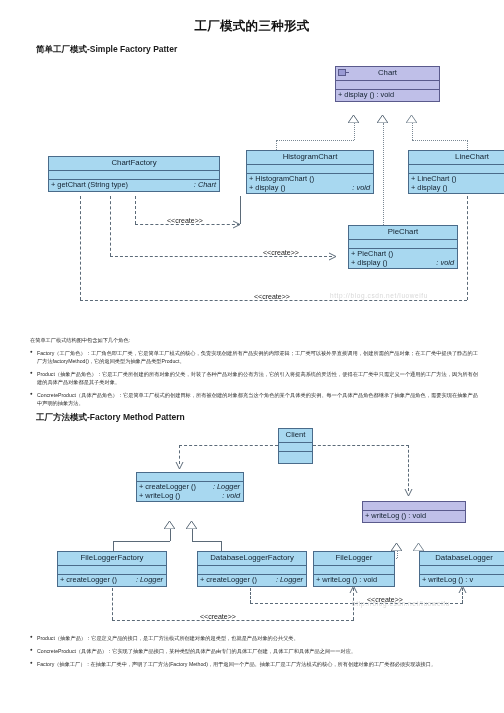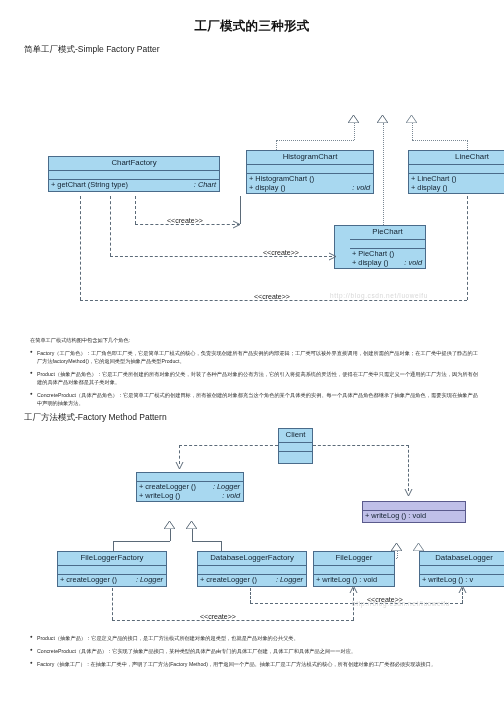--- a/index.html
+++ b/index.html
@@ -27,10 +27,11 @@
   }
   .section-heading {
     position: absolute;
-    left: 24px;
+    left: 36px;
     font-size: 8.5px;
     color: #1a1a1a;
     white-space: nowrap;
+    font-weight: bold;
   }
   #sec1-heading { top: 44px; }
   #sec2-heading { top: 412px; }

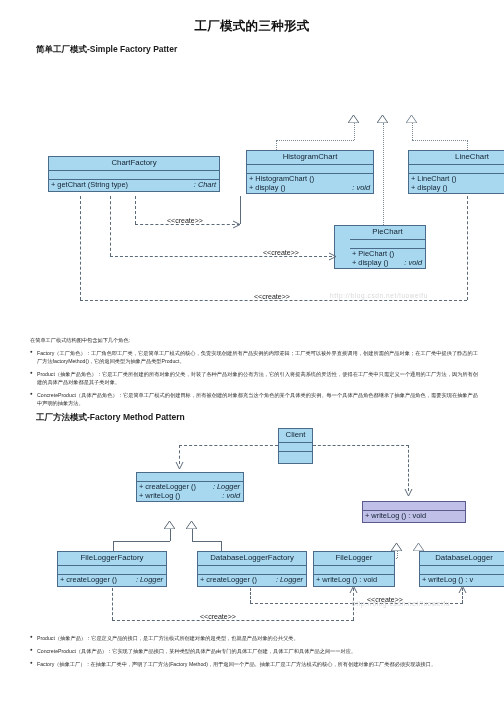--- a/index.html
+++ b/index.html
@@ -172,6 +172,16 @@
 
 <div id="diagram-simple-factory" class="canvas">
 
+  <div class="uml lavender" style="left:335px; top:6px; width:105px;">
+    <div class="u-name">
+      <span class="iface-mark"></span>
+      <span>Chart</span>
+    </div>
+    <div class="u-attrs"></div>
+    <div class="u-ops">
+      <div class="u-op plain"><span class="sig">+ display () : void</span></div>
+    </div>
+  </div>
 
   <div class="tri-wrap" style="left:348px; top:55px;">
     <svg width="11" height="8">

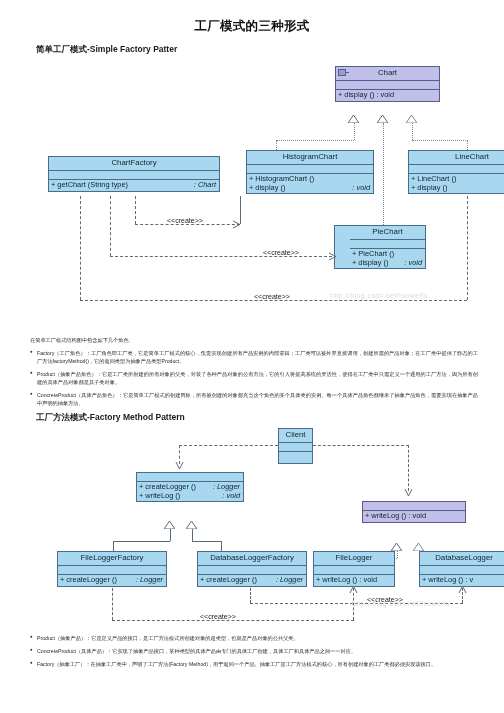--- a/index.html
+++ b/index.html
@@ -248,7 +248,7 @@
     </div>
   </div>
 
-  <div class="uml" style="left:334px; top:165px; width:92px;padding-left:15px;">
+  <div class="uml" style="left:348px; top:165px; width:110px;">
     <div class="u-name">PieChart</div>
     <div class="u-attrs"></div>
     <div class="u-ops">

